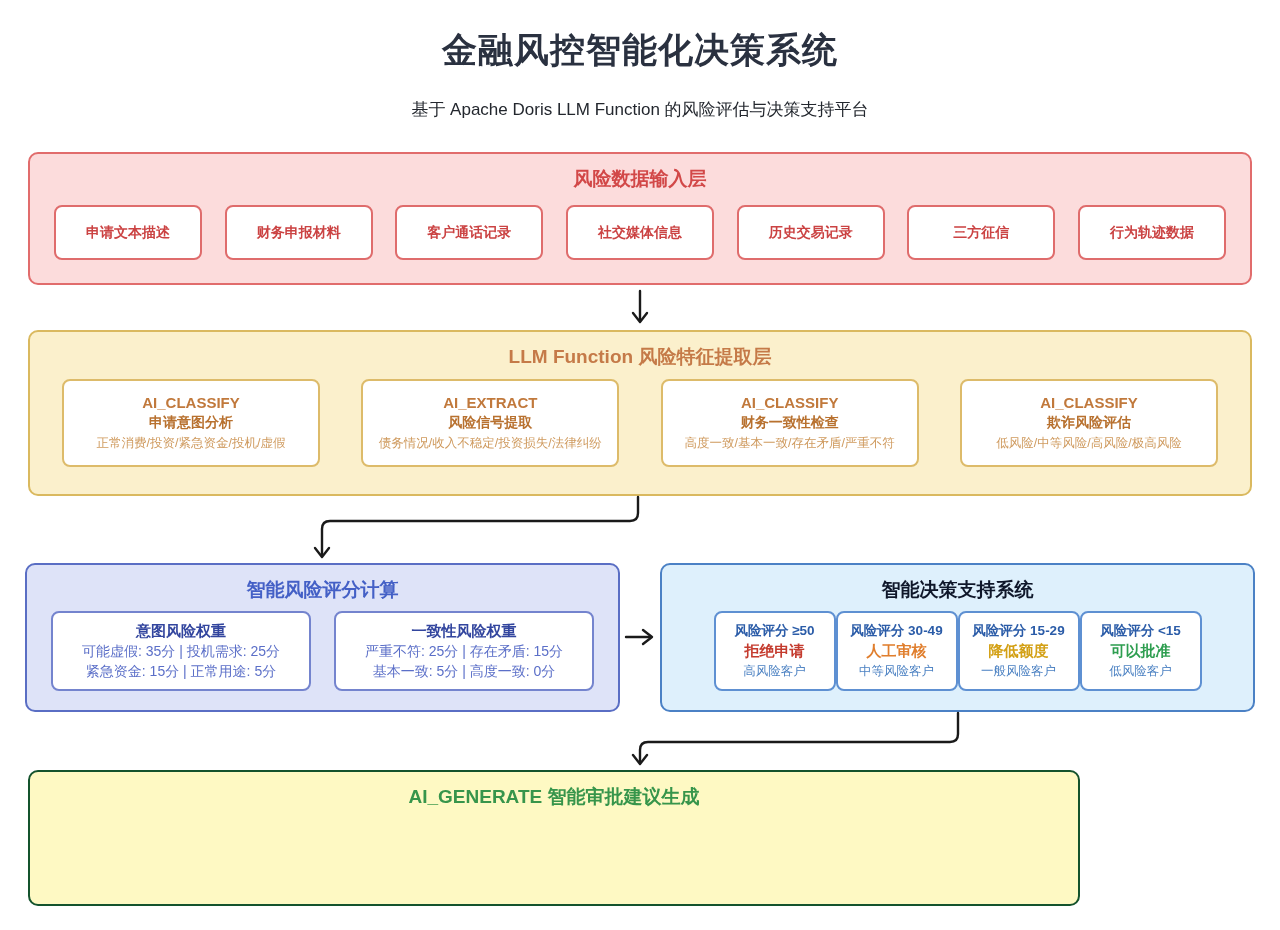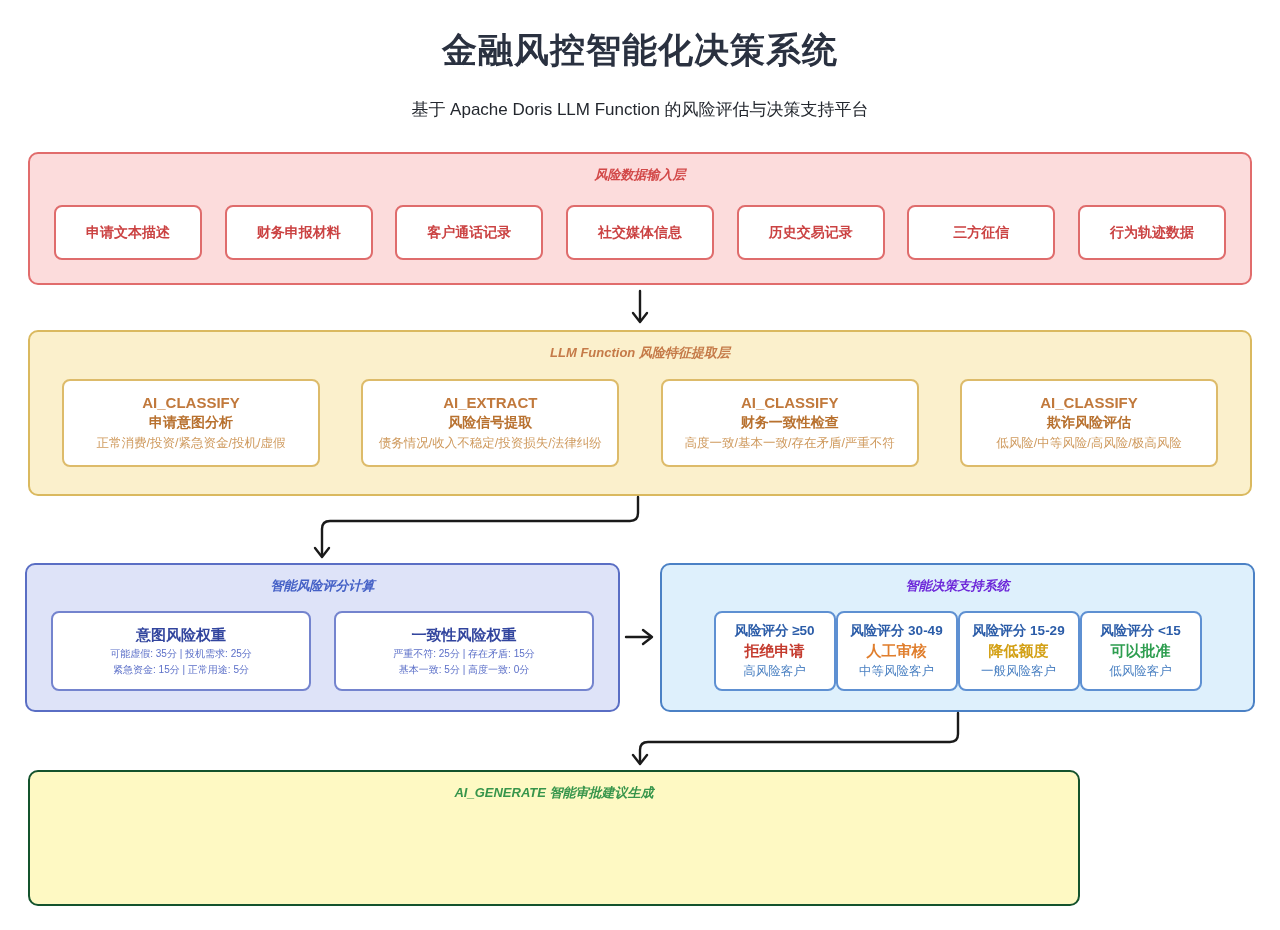--- a/index.html
+++ b/index.html
@@ -14,7 +14,7 @@
 
   .layer { position: absolute; border-radius: 10px; }
   .layer-title { position: absolute; top: 12px; left: 0; width: 100%; text-align: center;
-                 font-weight: bold; font-size: 13px; font-style: italic; }
+                 font-weight: bold; font-size: 19px; }
   .row { position: absolute; display: flex; justify-content: space-between; }
   .card { background: #fff; border-radius: 8px; display: flex; flex-direction: column;
           align-items: center; justify-content: center; text-align: center; }

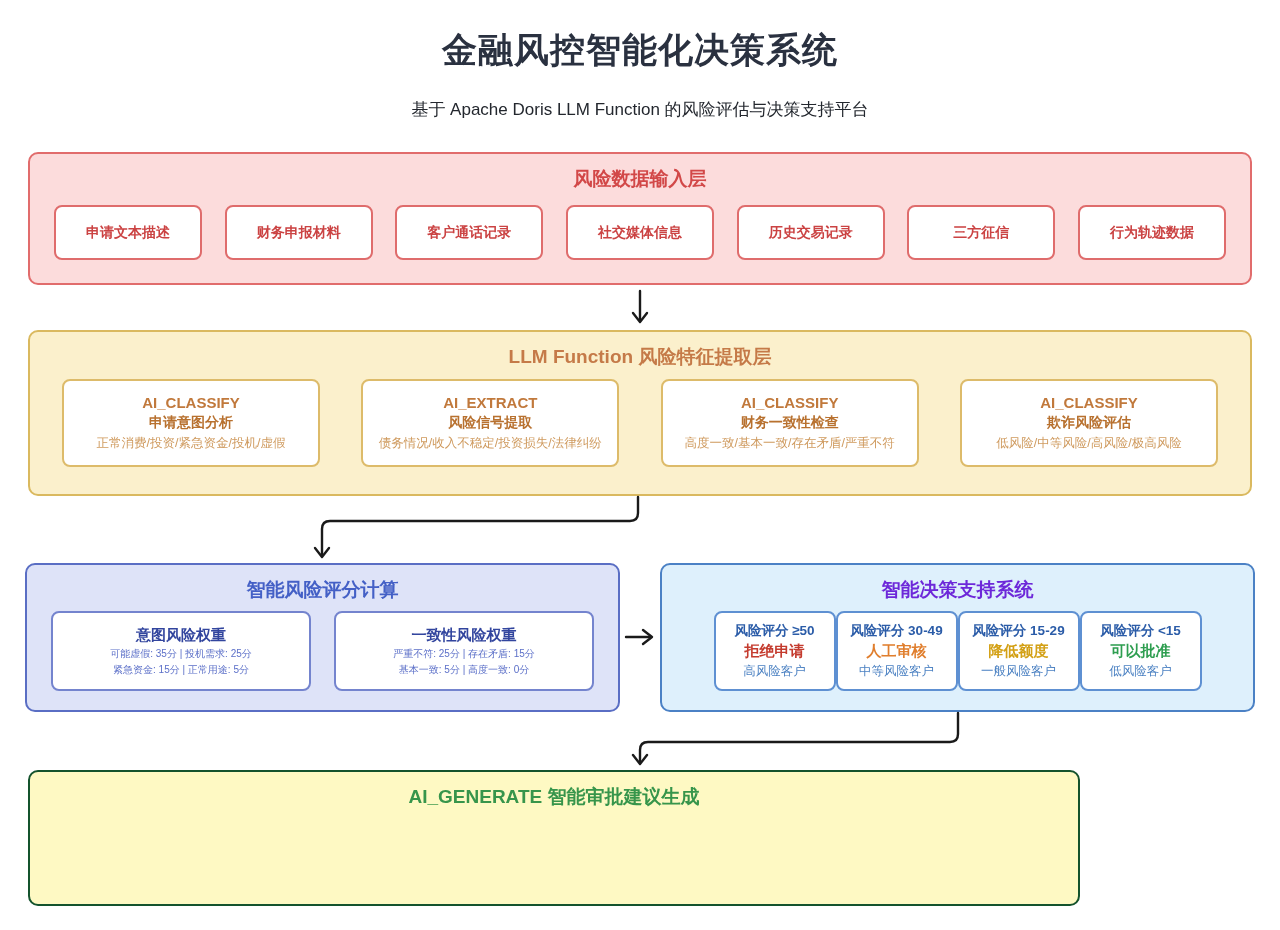--- a/index.html
+++ b/index.html
@@ -49,7 +49,7 @@
   
   .layer-blue { left: 660px; top: 563px; width: 595px; height: 149px;
                 background: #def0fc; border: 2px solid #4b81c5; }
-  .layer-blue .layer-title { color: #6d28d9; }
+  .layer-blue .layer-title { color: #0f172a; }
   .layer-blue .row { left: 24px; right: 24px; top: 46px; justify-content: center; }
   .dec-card { width: 122px; height: 80px; border: 2px solid #5e90d2; gap: 2px; }
   .dec-score { font-size: 13.5px; font-weight: bold; color: #2b5ca8; }

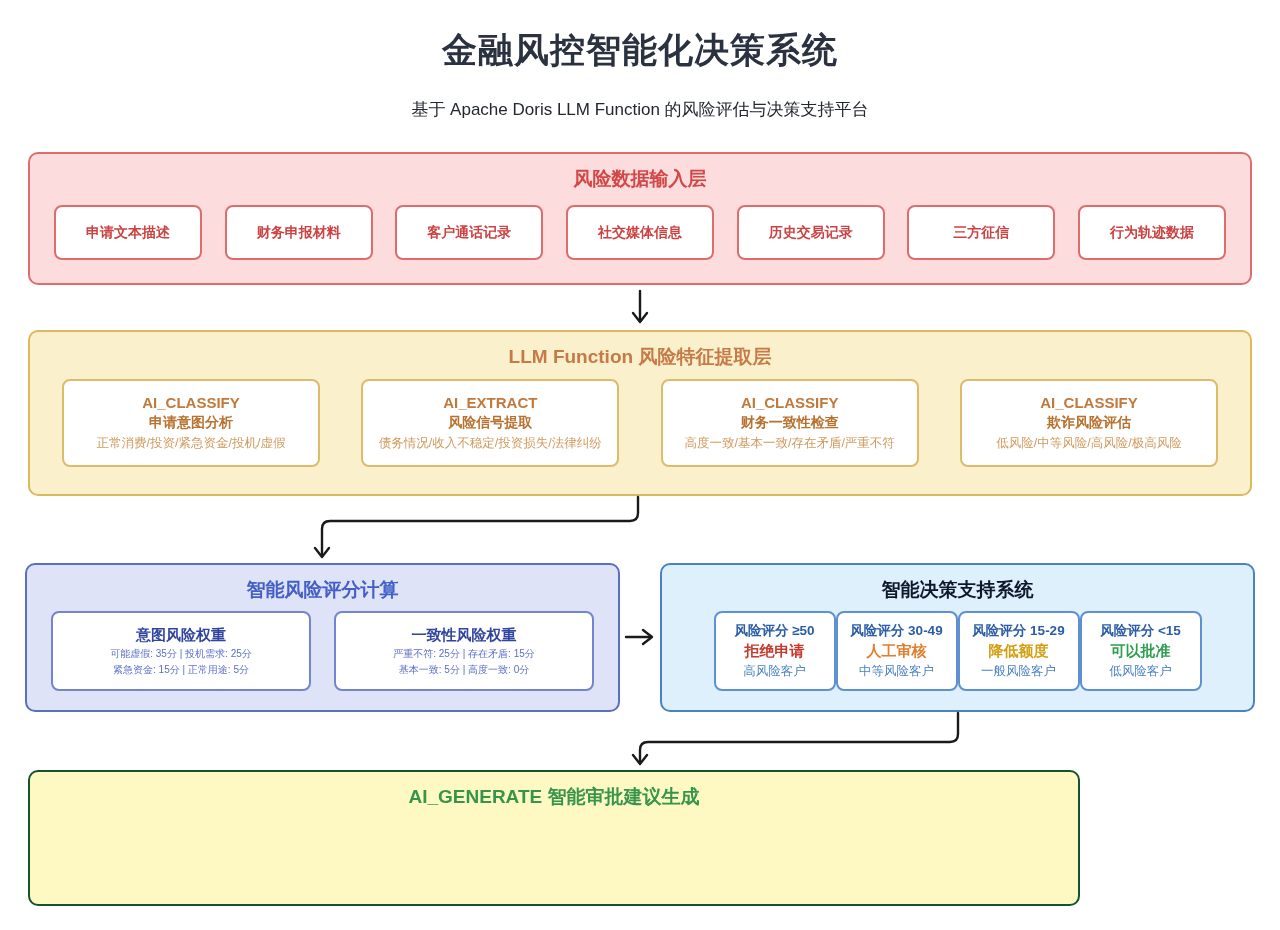--- a/index.html
+++ b/index.html
@@ -44,7 +44,7 @@
   .layer-indigo .row { left: 24px; right: 24px; top: 46px; }
   .score-card { width: 260px; height: 80px; border: 2px solid #7484ce; gap: 2px; }
   .score-heading { font-size: 15px; font-weight: bold; color: #32459e; }
-  .score-line { font-size: 10px; color: #5b6fc8; }
+  .score-line { font-size: 14px; color: #5b6fc8; }
 
   
   .layer-blue { left: 660px; top: 563px; width: 595px; height: 149px;

